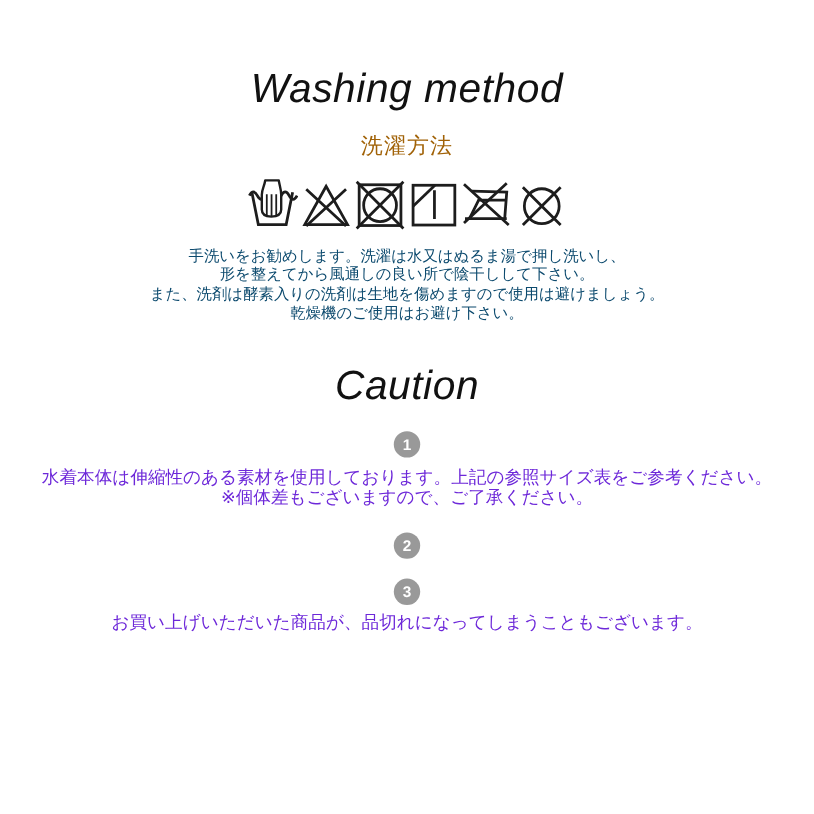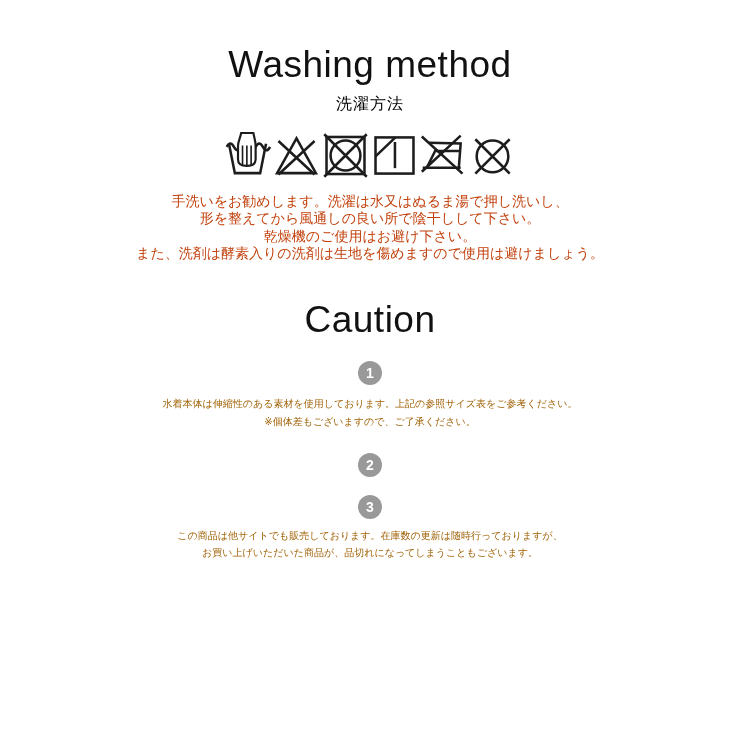--- a/index.html
+++ b/index.html
@@ -27,7 +27,8 @@
     color: #111111;
     letter-spacing: 0.5px;
     line-height: 1.15;
-    margin: 0;
+    margin: 16px;
+    font-style: italic;
   }
   .jp-subtitle {
     margin-top: 7px;

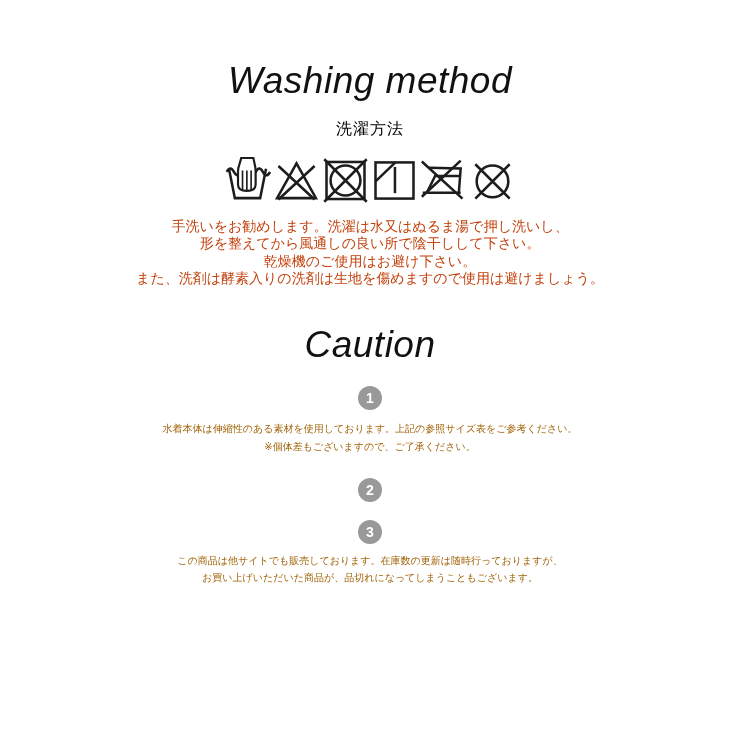--- a/index.html
+++ b/index.html
@@ -32,8 +32,8 @@
   }
   .jp-subtitle {
     margin-top: 7px;
-    font-size: 16px;
-    color: #000000;
+    font-size: 20px;
+    color: #a16207;
     letter-spacing: 1px;
   }
   .icons-row {

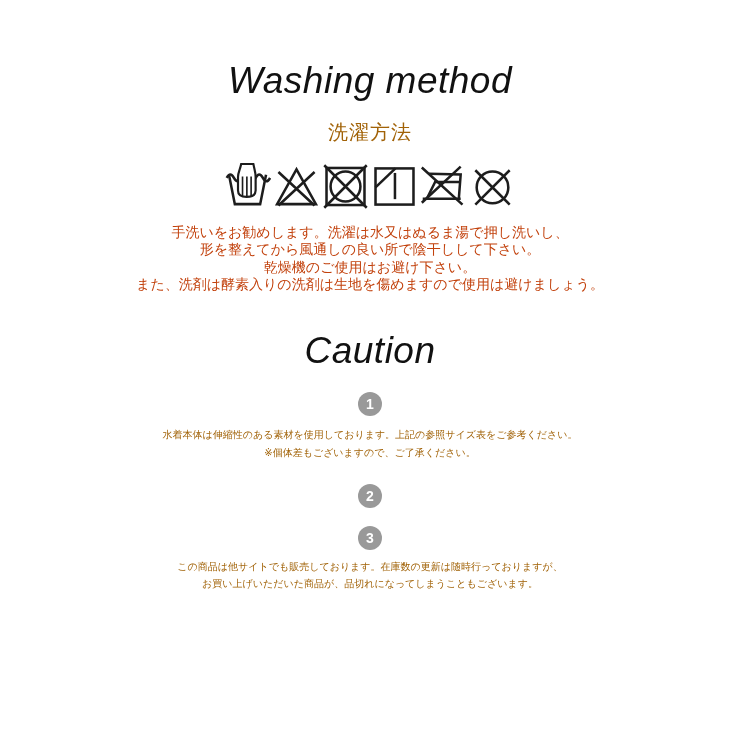--- a/index.html
+++ b/index.html
@@ -66,7 +66,7 @@
     margin-top: 11px;
     font-size: 14px;
     line-height: 17.6px;
-    color: #c2410c;
+    color: #0c4a6e;
   }
   .caution-title {
     margin-top: 36px;

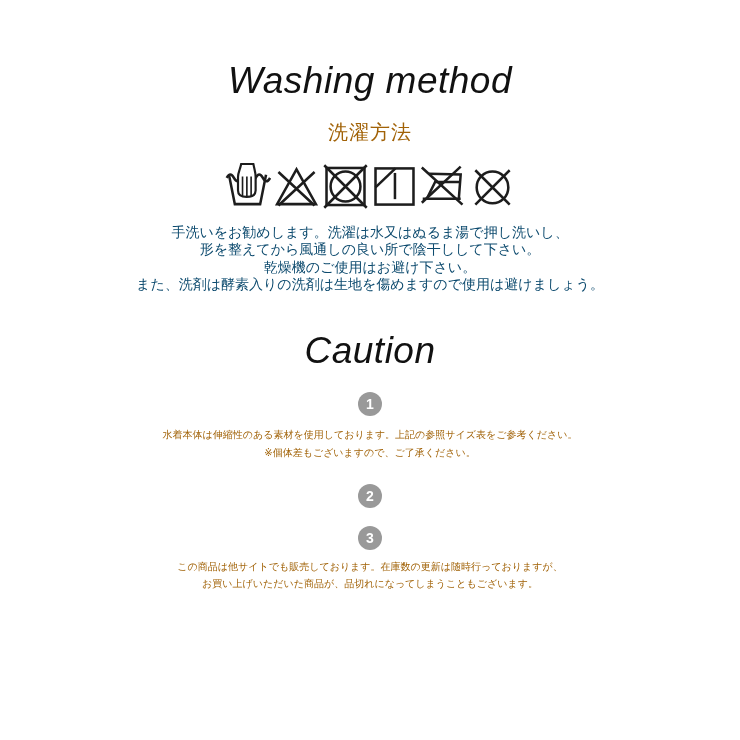--- a/index.html
+++ b/index.html
@@ -156,8 +156,8 @@
     <div class="desc">
       <div>手洗いをお勧めします。洗濯は水又はぬるま湯で押し洗いし、</div>
       <div>形を整えてから風通しの良い所で陰干しして下さい。</div>
+      <div>また、洗剤は酵素入りの洗剤は生地を傷めますので使用は避けましょう。</div>
       <div>乾燥機のご使用はお避け下さい。</div>
-      <div>また、洗剤は酵素入りの洗剤は生地を傷めますので使用は避けましょう。</div>
     </div>
   </section>
 

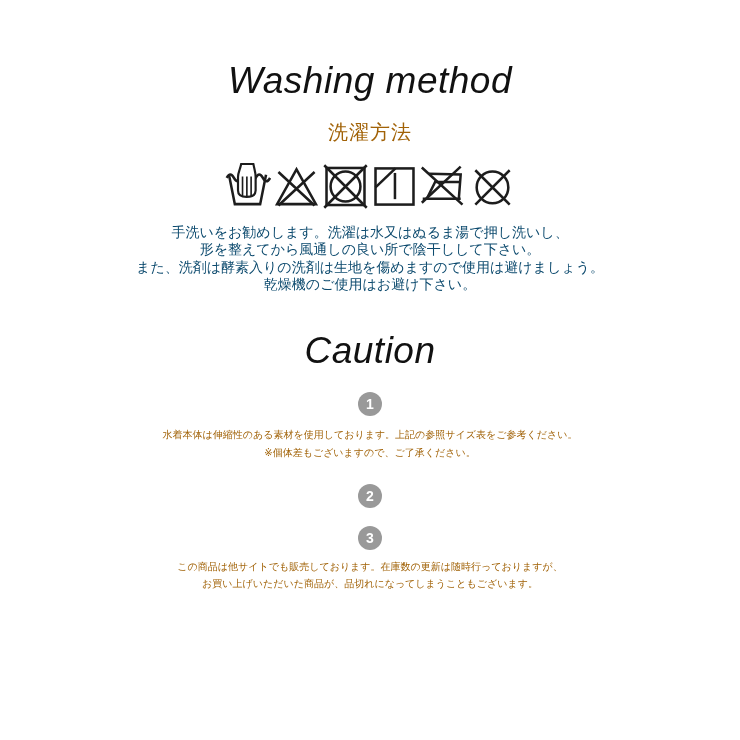--- a/index.html
+++ b/index.html
@@ -88,9 +88,9 @@
   .badge-3 { margin-top: 18px; }
   .item-text {
     margin-top: 10px;
-    font-size: 10px;
+    font-size: 16px;
     line-height: 17.6px;
-    color: #a16207;
+    color: #6d28d9;
   }
   .item-text-3 { margin-top: 8px; }
 </style>

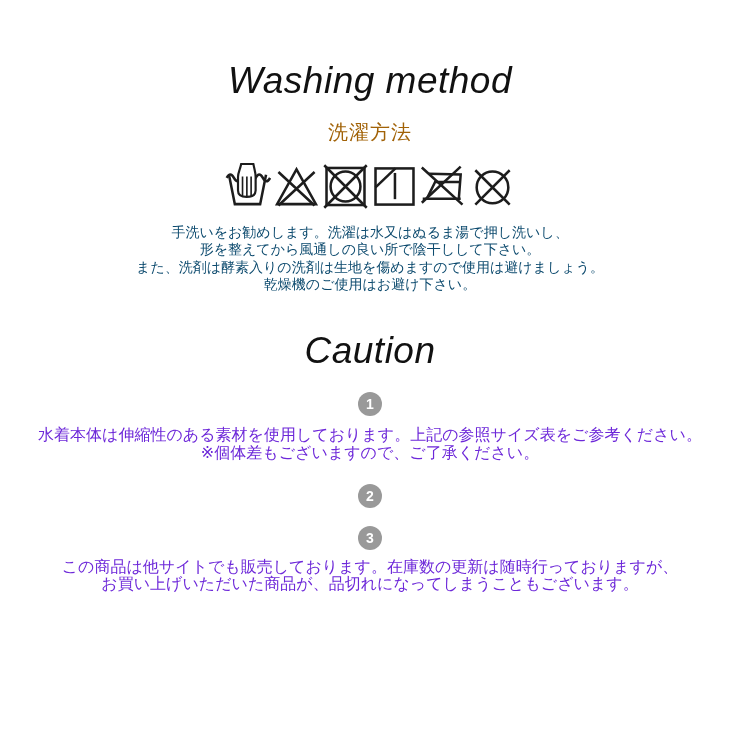--- a/index.html
+++ b/index.html
@@ -174,7 +174,6 @@
 
     <div class="num-badge badge-3">3</div>
     <div class="item-text item-text-3">
-      <div>この商品は他サイトでも販売しております。在庫数の更新は随時行っておりますが、</div>
       <div>お買い上げいただいた商品が、品切れになってしまうこともございます。</div>
     </div>
   </section>

